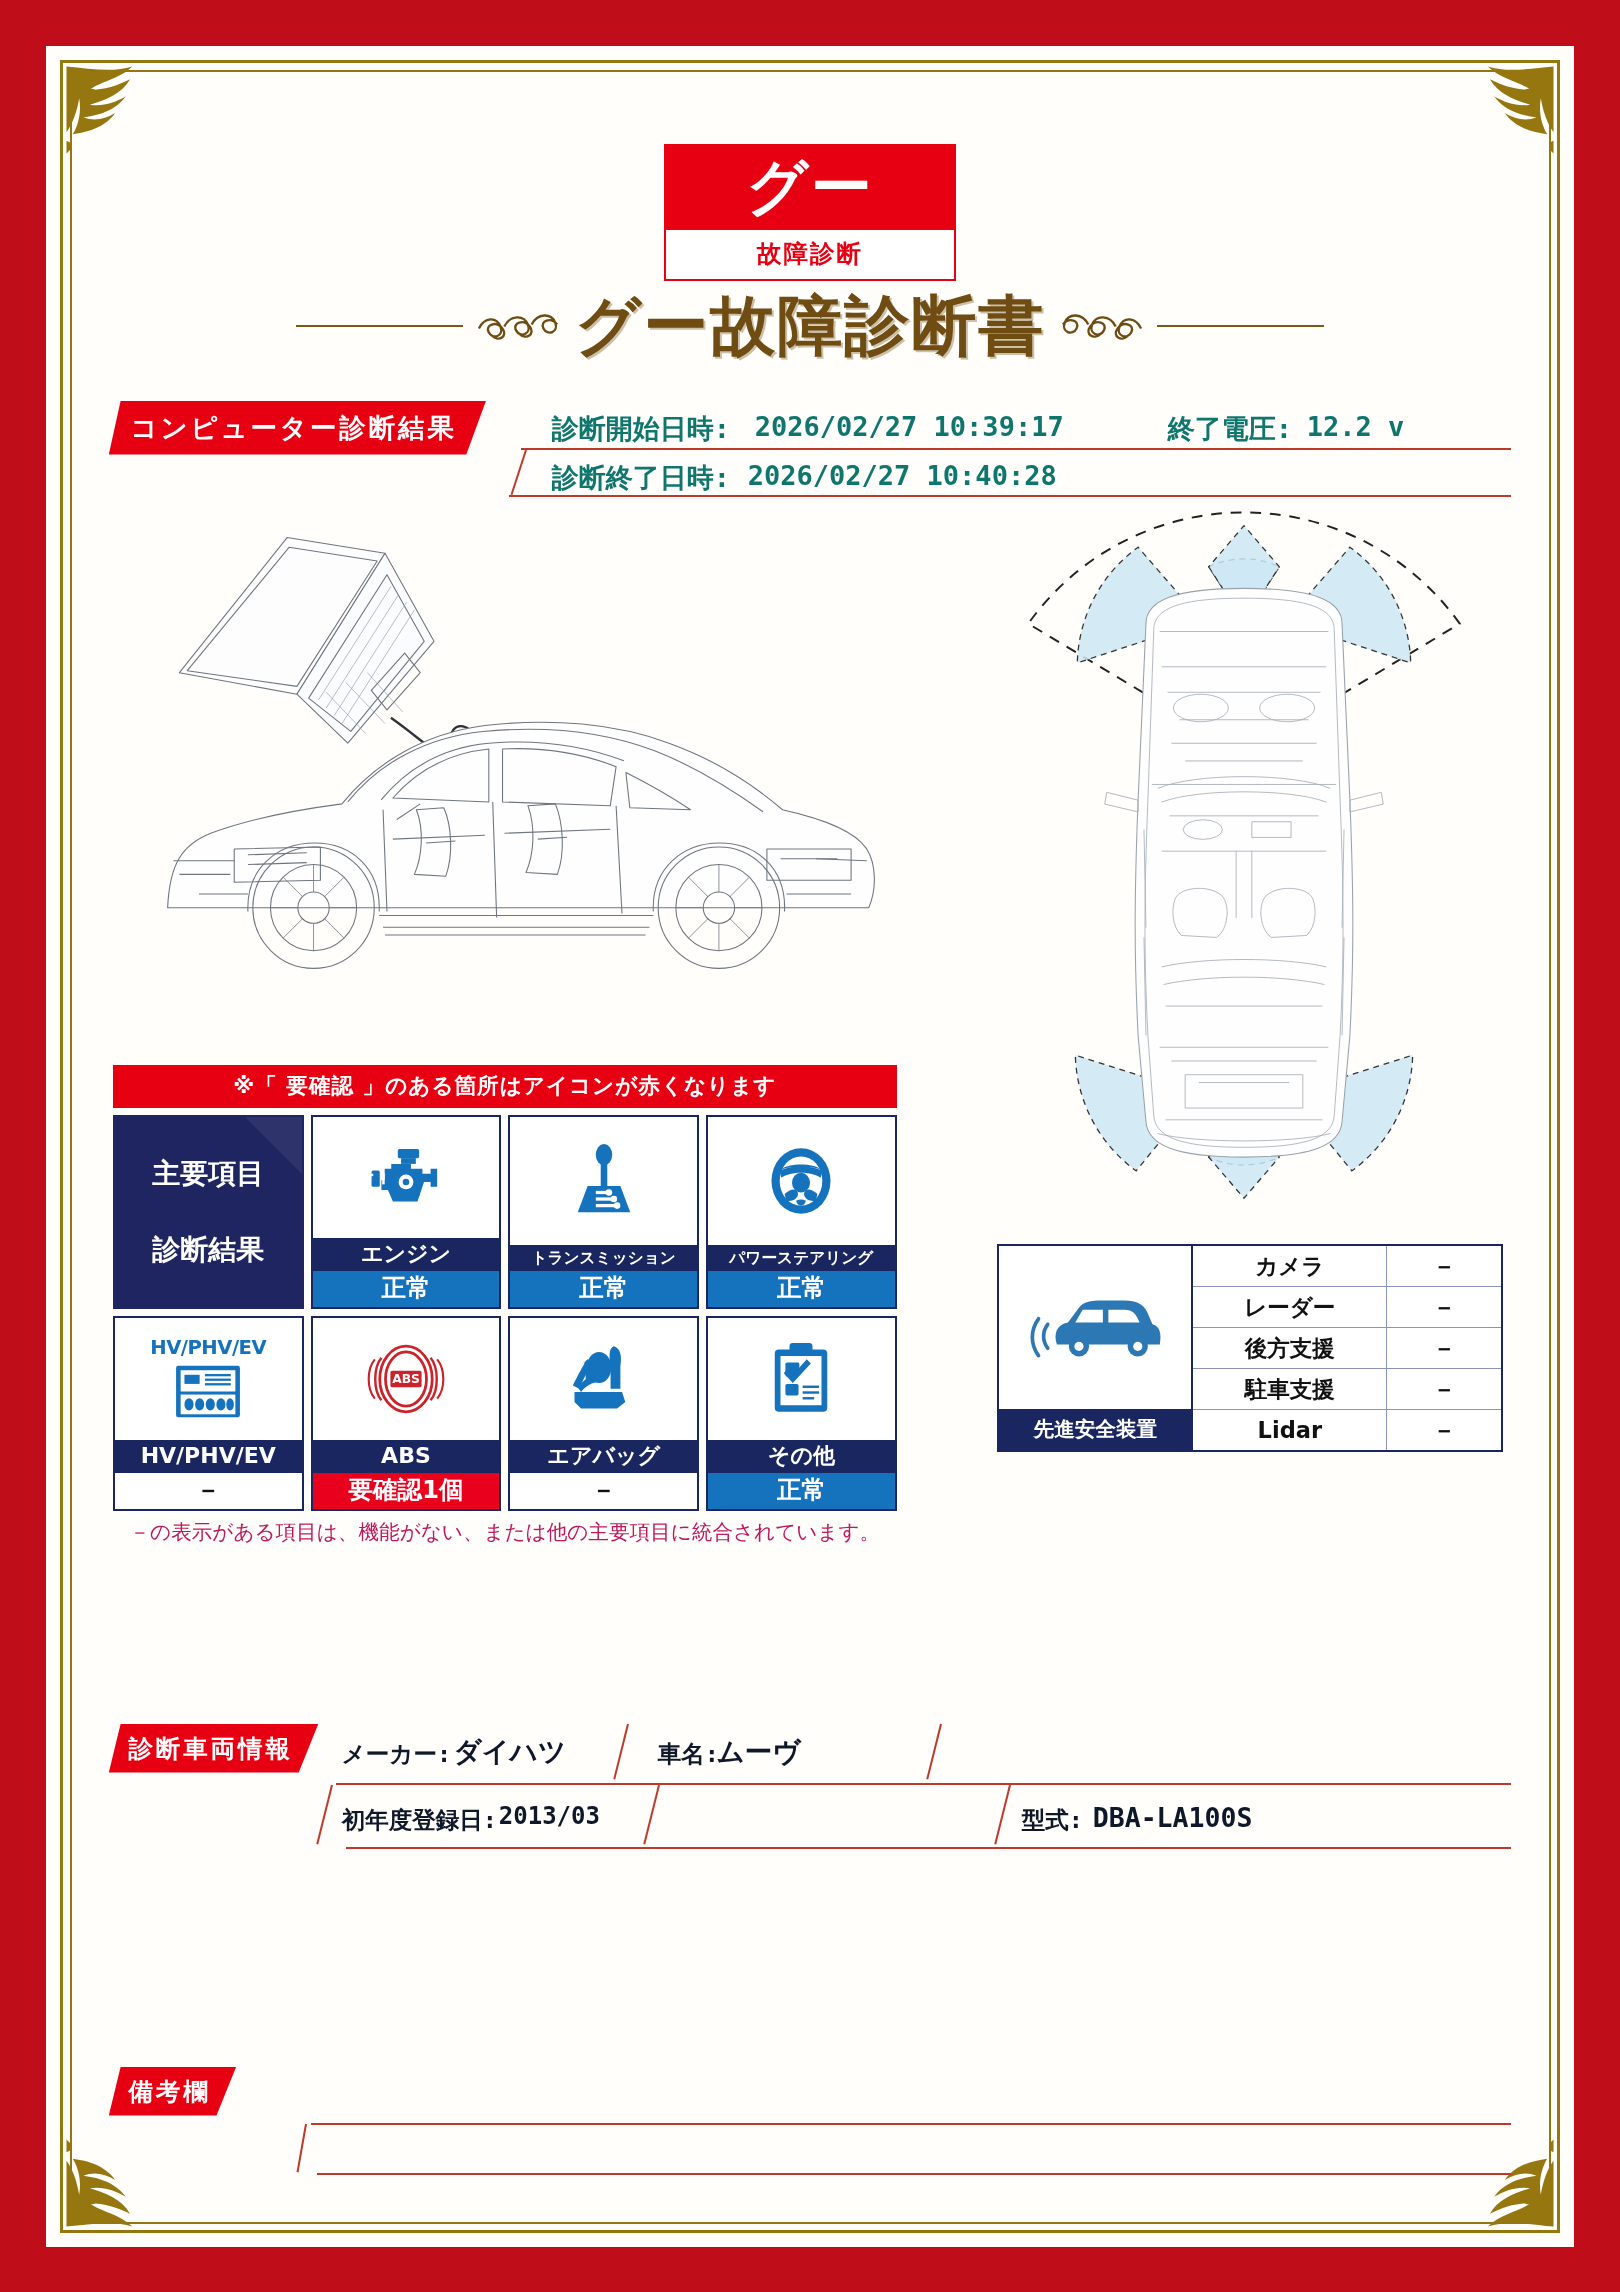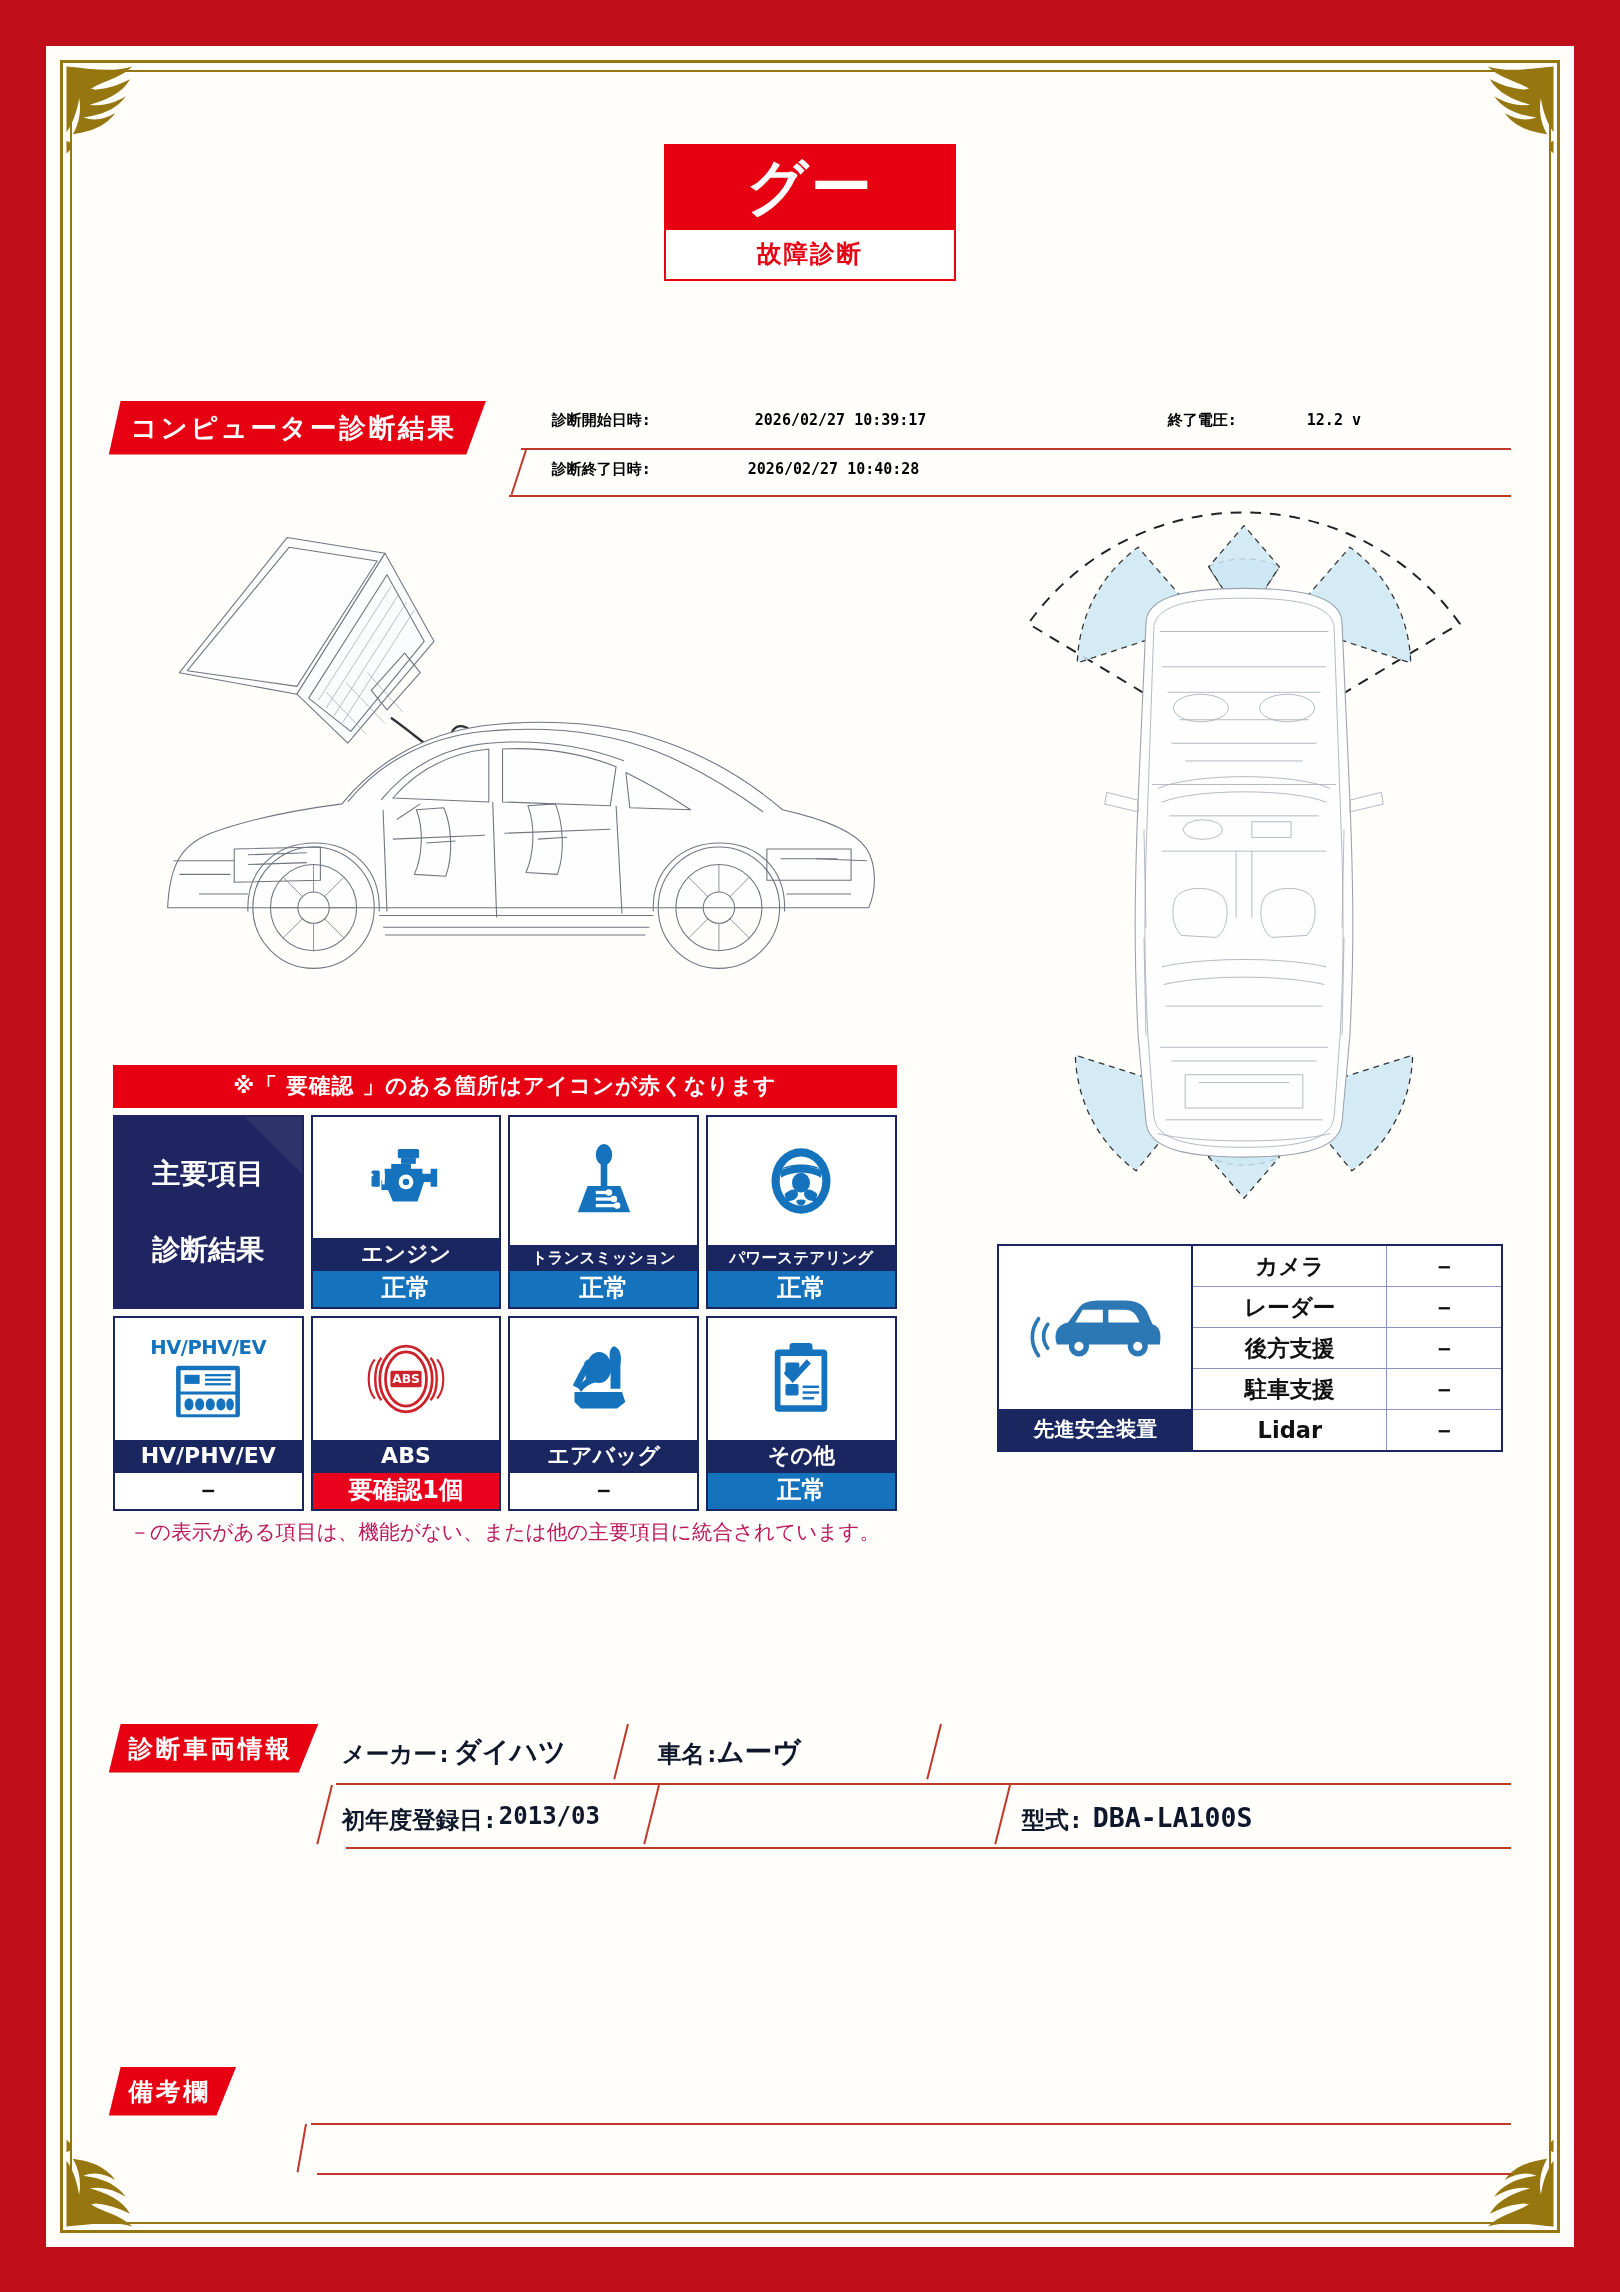--- a/index.html
+++ b/index.html
@@ -191,6 +191,29 @@
       <div class="logo-bottom">故障診断</div>
     </div>
 
+    <div class="title-row">
+      <div class="title-rule"></div>
+      <div class="flourish left">
+        <svg viewBox="0 0 90 46">
+            <g fill="none" stroke="#6e4c12" stroke-width="2.4">
+          <path d="M4 26 C10 14 22 14 26 24 C30 34 18 38 14 30 C10 22 22 18 28 26 C34 34 24 40 18 34"></path>
+          <path d="M30 24 C36 12 50 12 54 22 C58 32 46 36 42 28 C38 20 50 16 56 24 C62 32 52 38 46 32"></path>
+          <path d="M58 22 C64 10 78 10 82 20 C86 30 74 34 70 26 C66 18 78 14 84 22"></path>
+        </g>
+          </svg>
+      </div>
+      <div class="doc-title">グー故障診断書</div>
+      <div class="flourish right">
+        <svg viewBox="0 0 90 46">
+            <g fill="none" stroke="#6e4c12" stroke-width="2.4">
+          <path d="M4 26 C10 14 22 14 26 24 C30 34 18 38 14 30 C10 22 22 18 28 26 C34 34 24 40 18 34"></path>
+          <path d="M30 24 C36 12 50 12 54 22 C58 32 46 36 42 28 C38 20 50 16 56 24 C62 32 52 38 46 32"></path>
+          <path d="M58 22 C64 10 78 10 82 20 C86 30 74 34 70 26 C66 18 78 14 84 22"></path>
+        </g>
+          </svg>
+      </div>
+      <div class="title-rule"></div>
+    </div>
 
     <div class="sec-comp">
       <div class="banner">コンピューター診断結果</div>

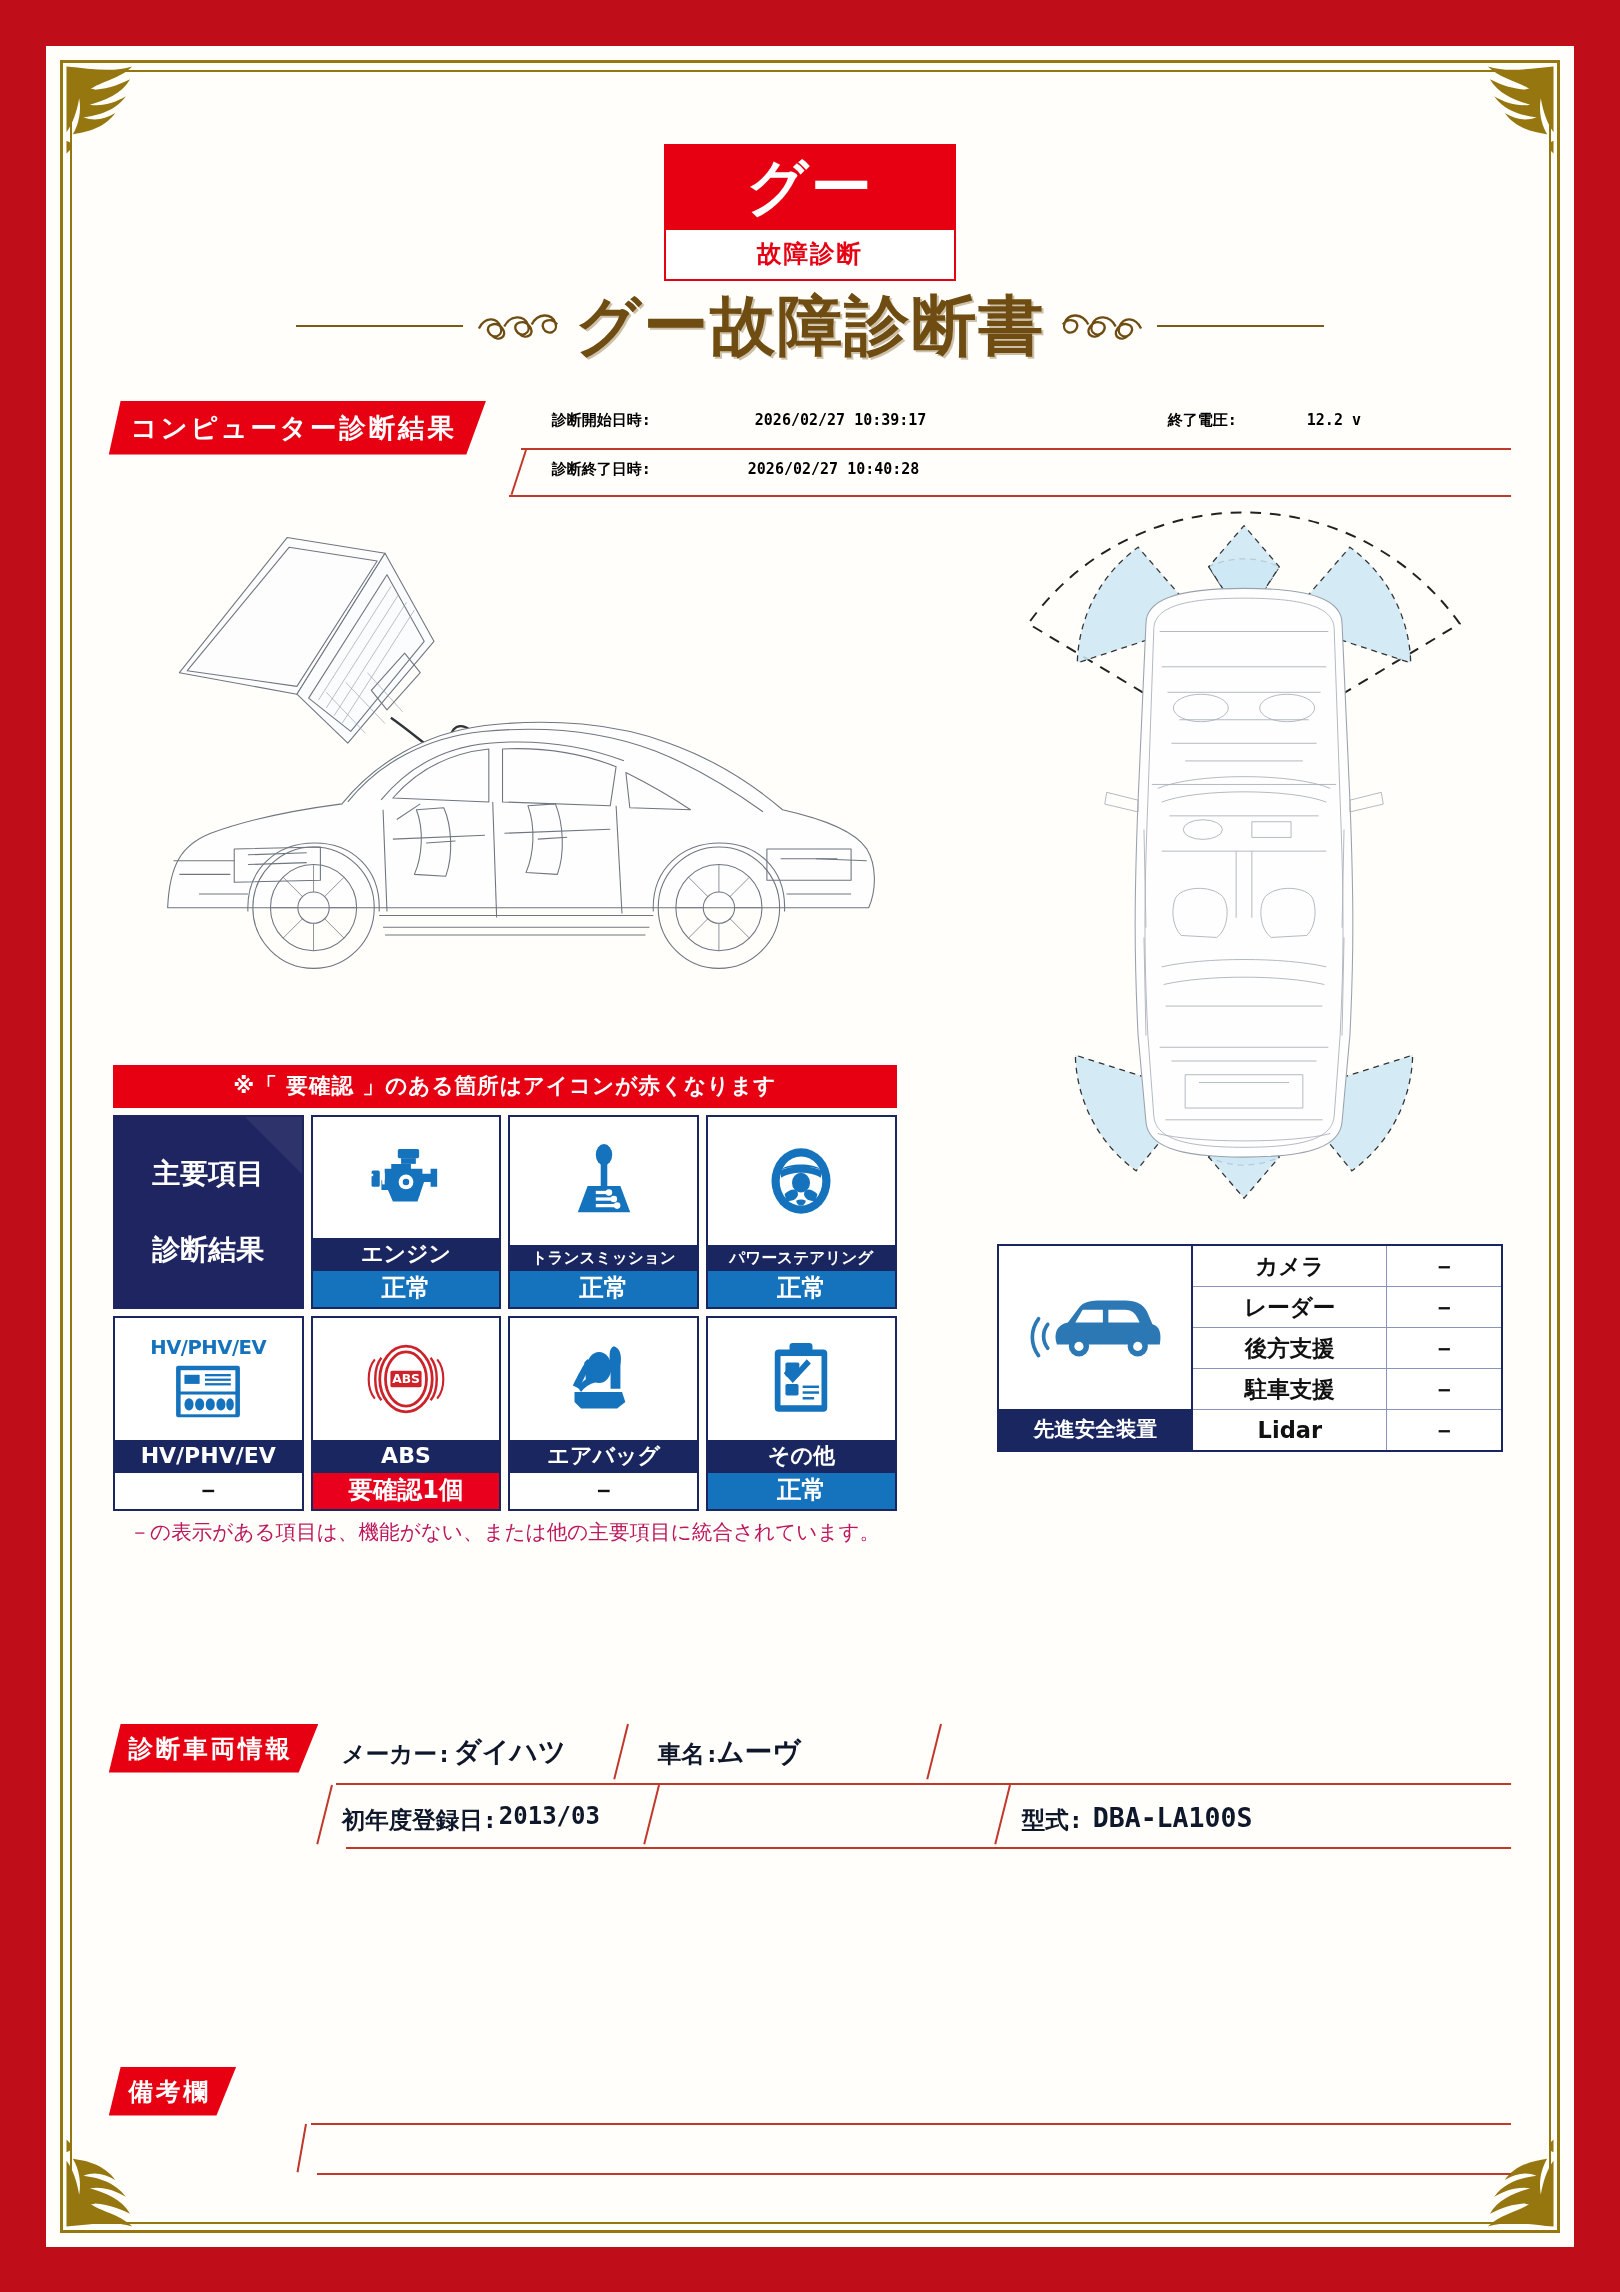--- a/index.html
+++ b/index.html
@@ -66,7 +66,7 @@
   
   .sec-comp{position:absolute;left:7.8px;top:316px;right:7.8px;height:94px;}
   .sec-comp .banner{position:absolute;left:0;top:0;}
-  .diag-line{position:absolute;font-size:15px;color:#000000;white-space:nowrap;
+  .diag-line{position:absolute;font-size:27px;color:#0f766e;white-space:nowrap;
     font-family:"DejaVu Sans Mono","Liberation Mono",monospace;font-weight:bold;}
   .rule-red{position:absolute;height:0;border-top:2px solid #c0392b;}
   .slash{position:absolute;width:2px;background:#c0392b;}

